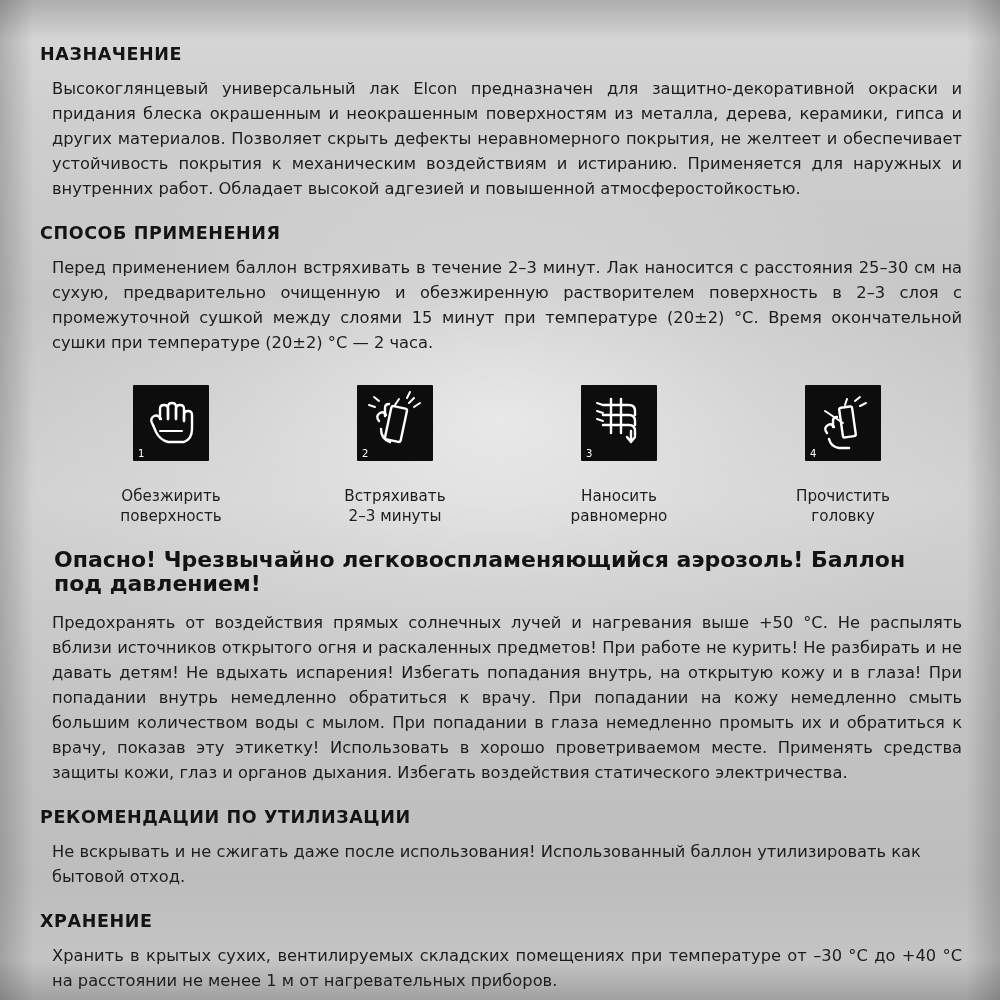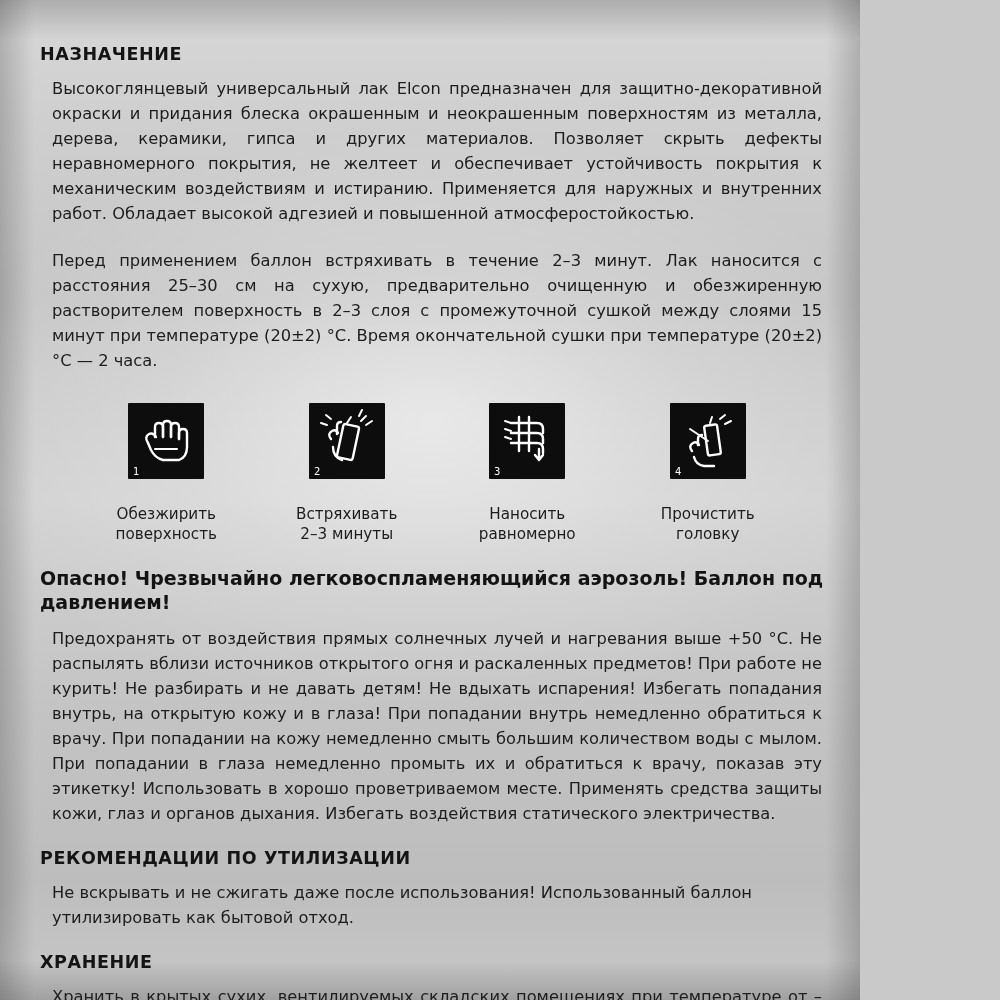--- a/index.html
+++ b/index.html
@@ -14,7 +14,7 @@
   }
   .label-canvas {
     position: relative;
-    width: 860px;
+    width: 1000px;
     height: 1000px;
     box-sizing: border-box;
     overflow: hidden;

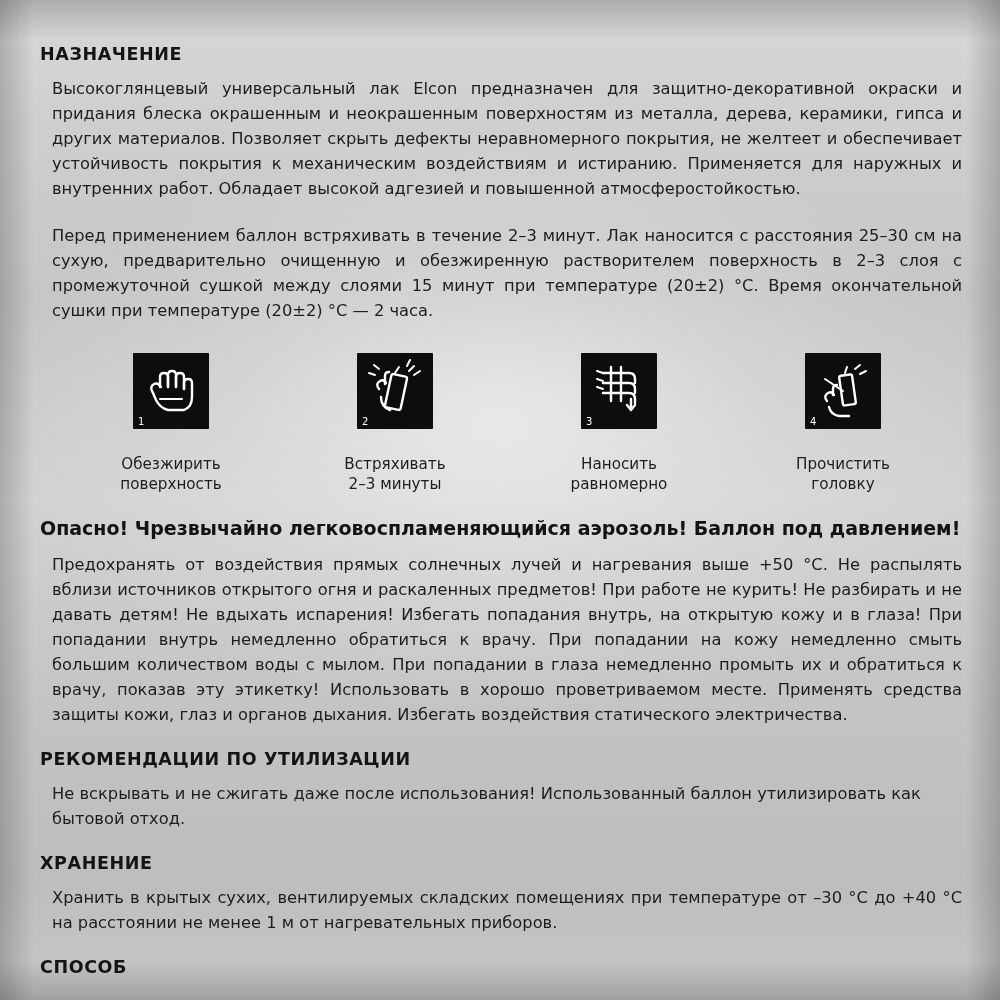--- a/index.html
+++ b/index.html
@@ -123,6 +123,7 @@
     </div>
 
     <div class="section tight">
+      <h2 class="section-title">СПОСОБ ПРИМЕНЕНИЯ</h2>
       <p class="body-text">Перед применением баллон встряхивать в течение 2–3 минут. Лак наносится с расстояния 25–30 см на сухую, предварительно очищенную и обезжиренную растворителем поверхность в 2–3 слоя с промежуточной сушкой между слоями 15 минут при температуре (20±2) °С. Время окончательной сушки при температуре (20±2) °С — 2 часа.</p>
     </div>
 

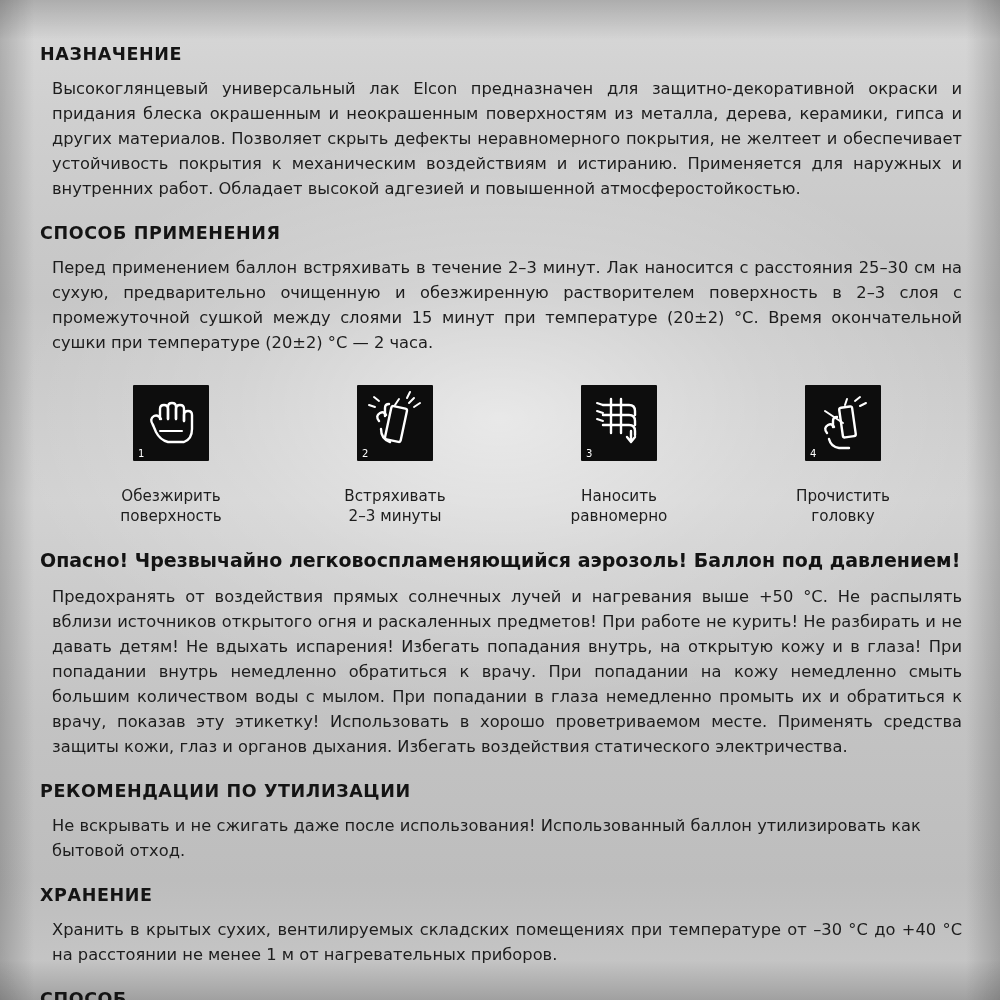--- a/index.html
+++ b/index.html
@@ -65,10 +65,10 @@
   .section { margin-bottom: 22px; }
   .section.tight { margin-bottom: 16px; }
   .warn-bold {
-    font-size: 19px;
+    font-size: 22px;
     line-height: 24px;
     font-weight: bold;
-    margin: 0;
+    margin: 14px;
     color: #131313;
   }
 

